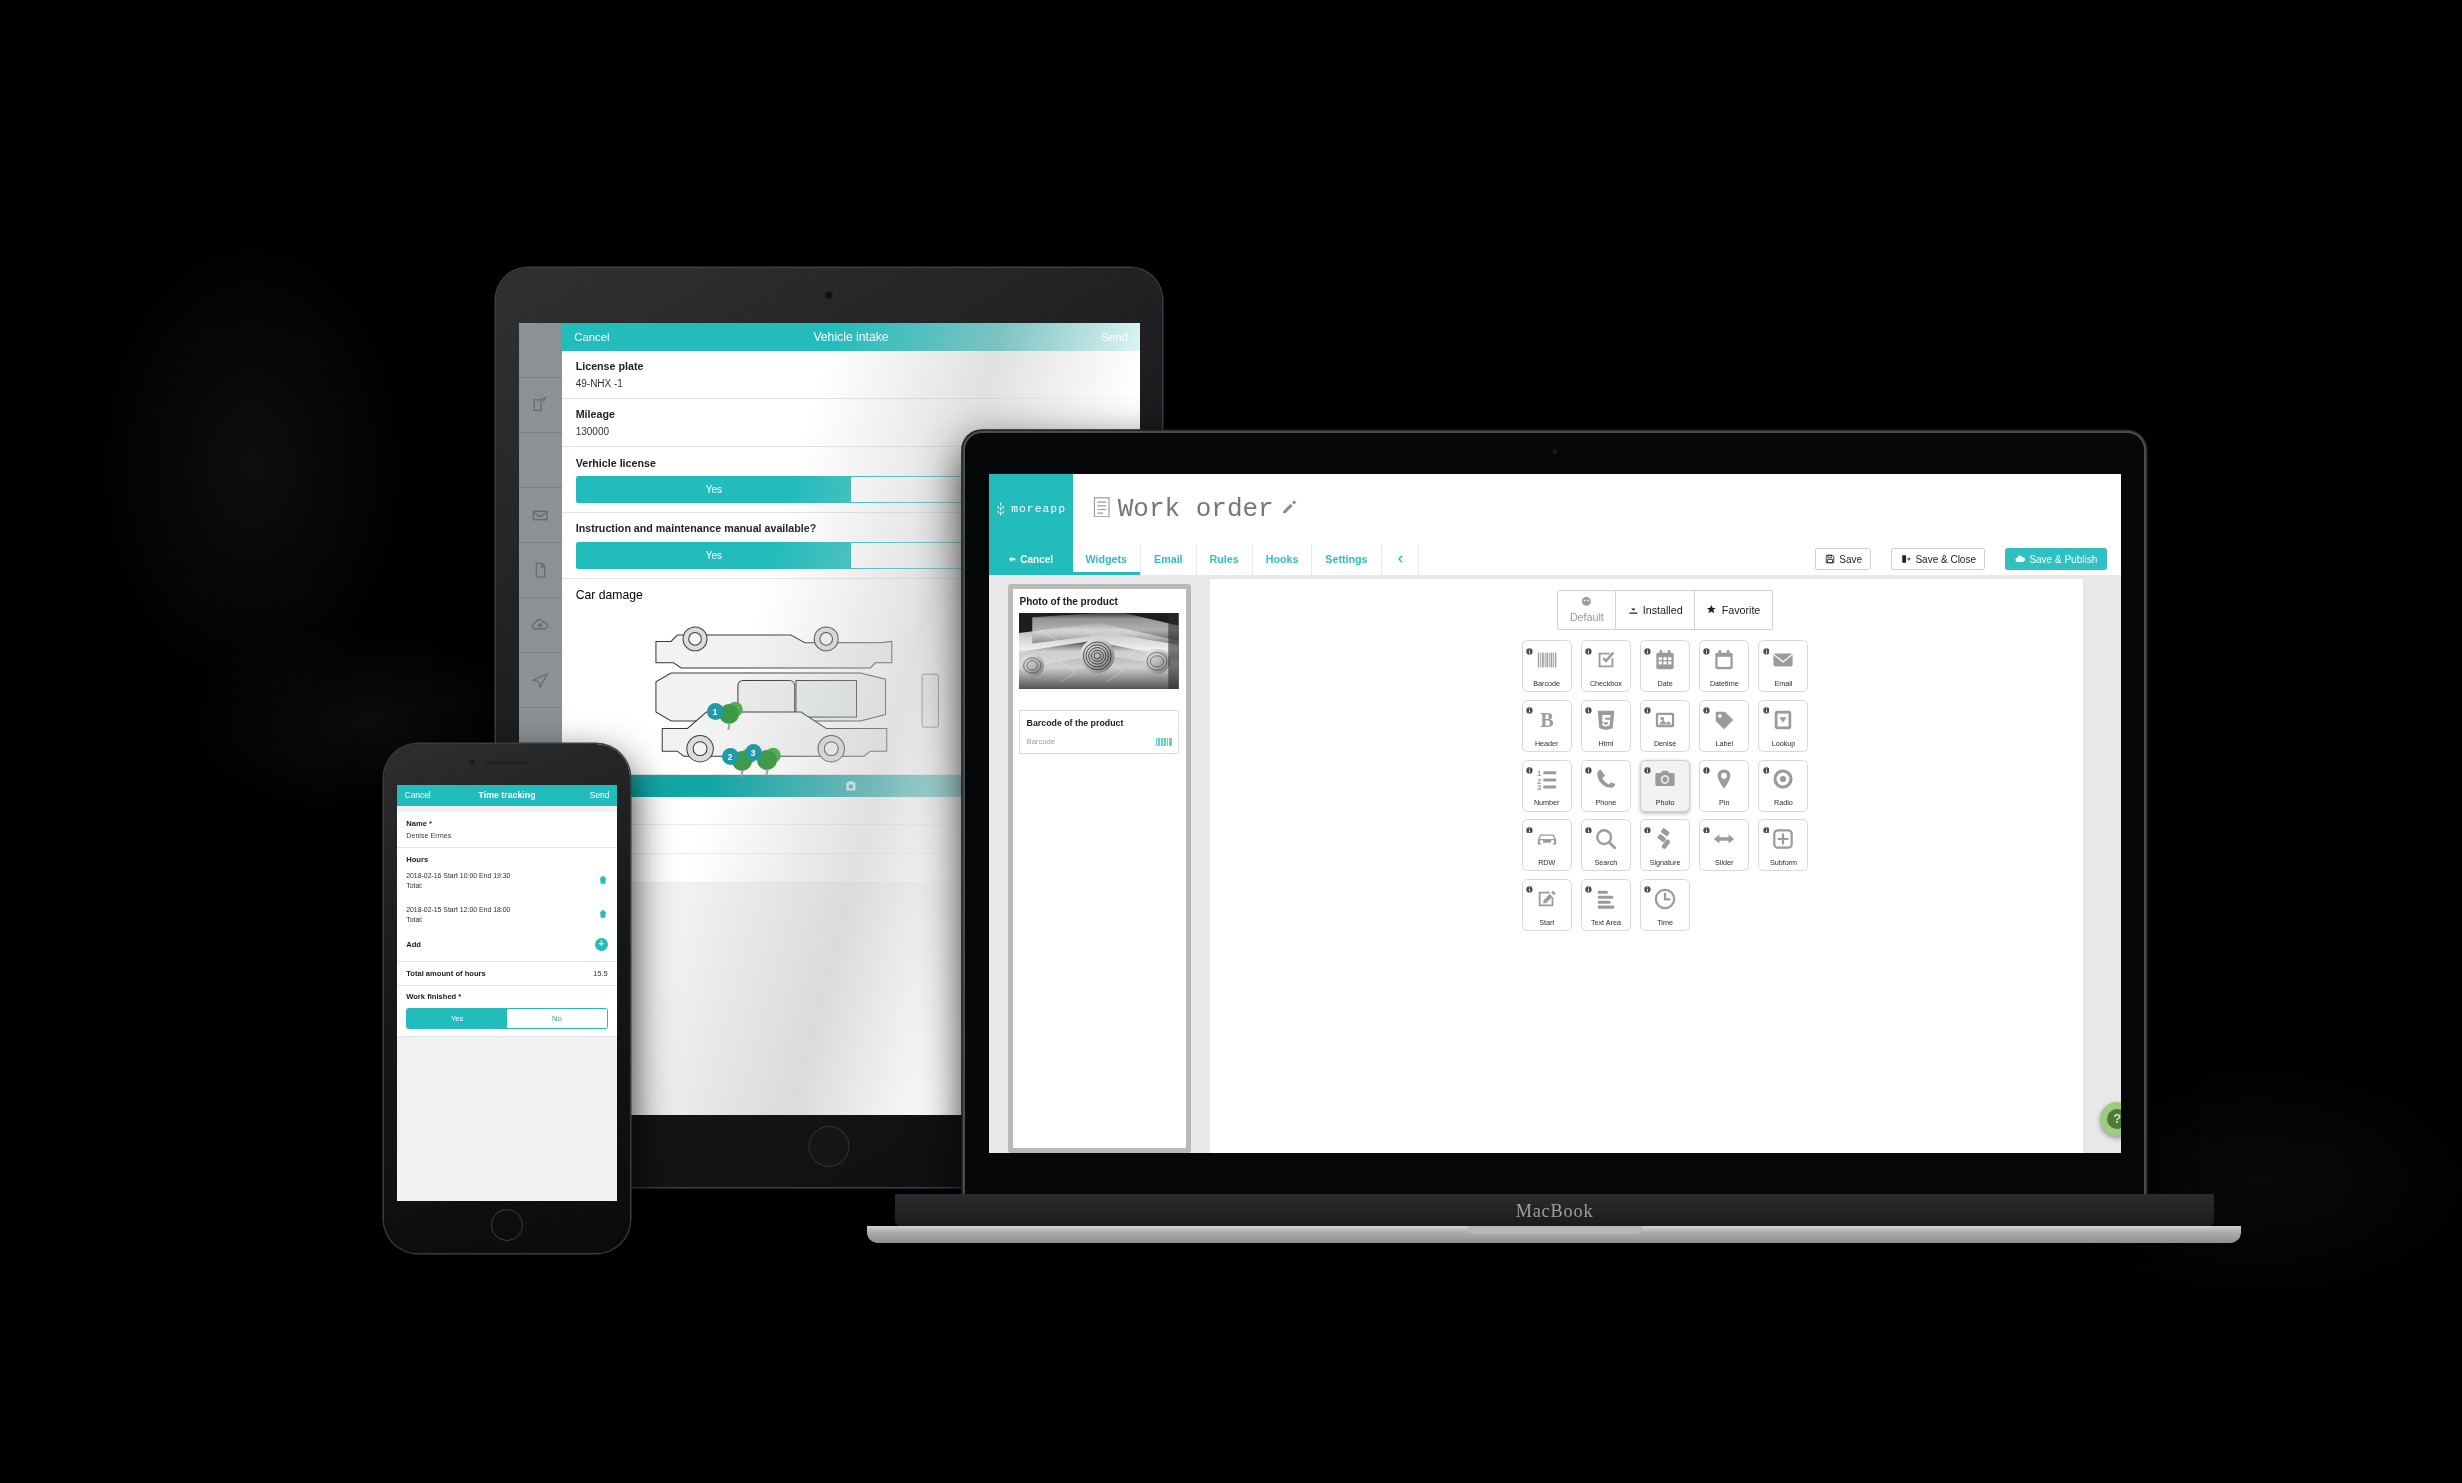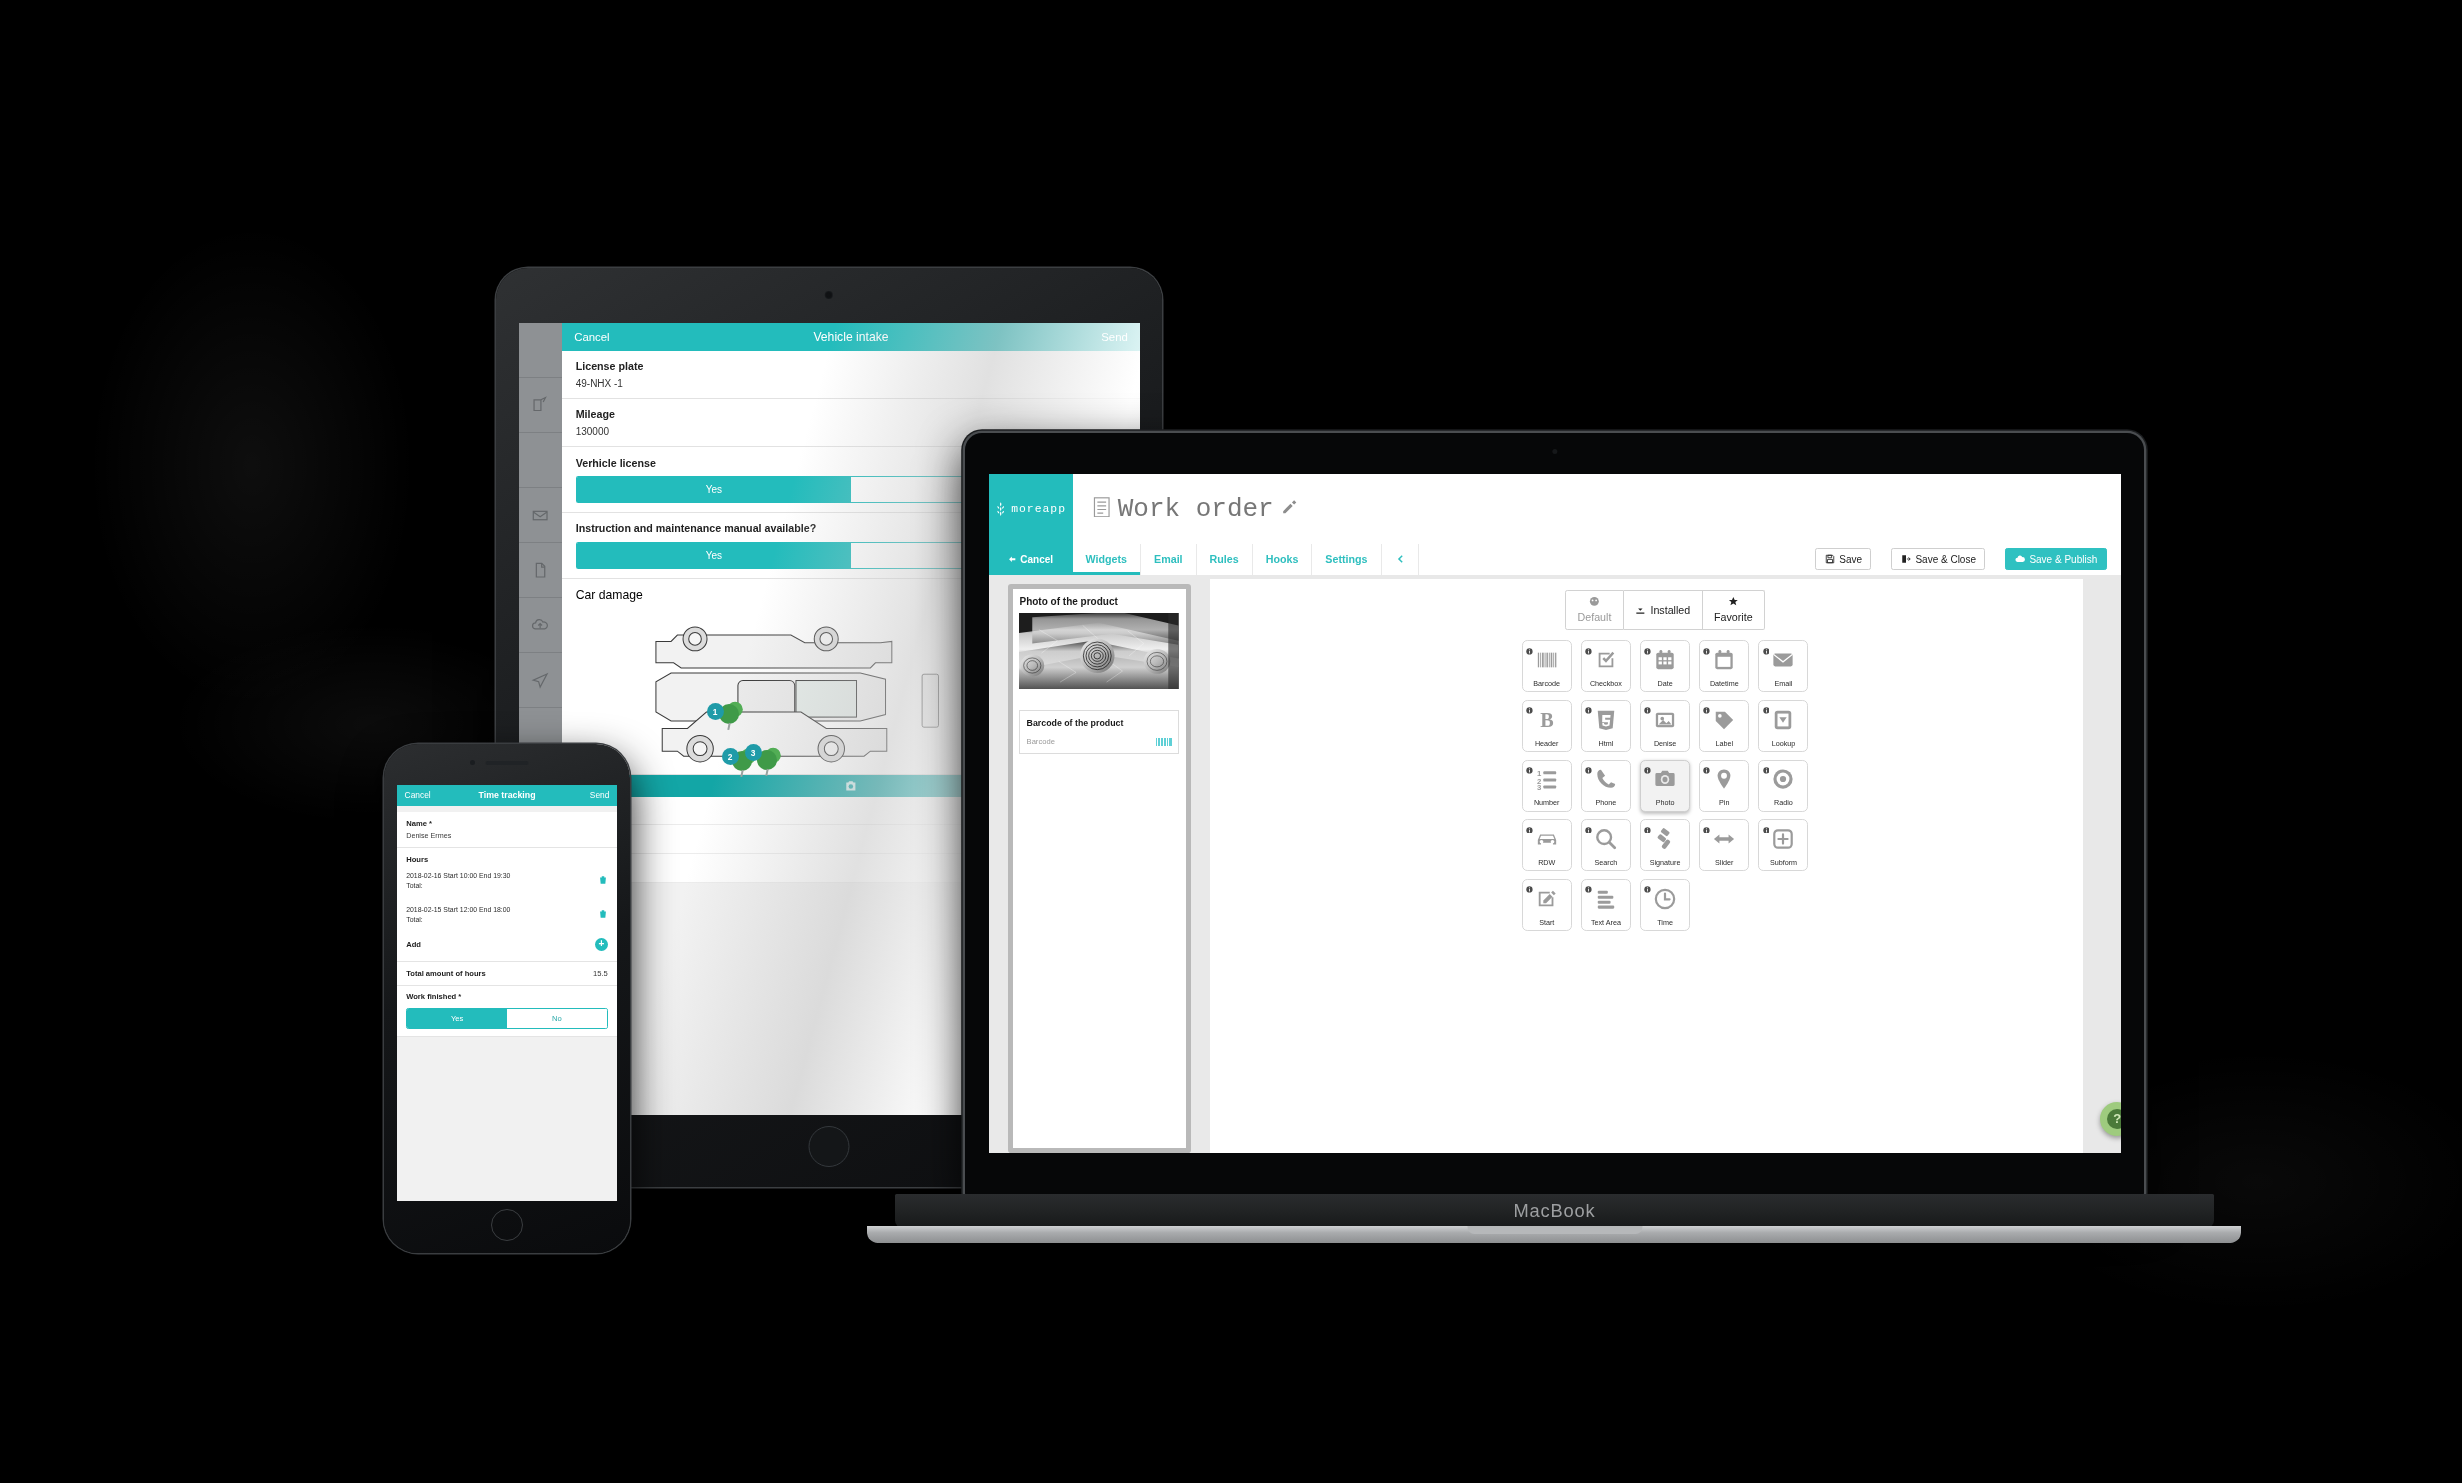--- a/index.html
+++ b/index.html
@@ -183,7 +183,7 @@
     border:0.8px solid #d2d2d2; background:#fff; color:#222;
   }
   .filters .f:first-child { border-radius:2.3px 0 0 2.3px; color:#9a9a9a;flex-direction:column; }
-  .filters .f:last-child { border-radius:0 2.3px 2.3px 0;flex-direction:column; }
+  .filters .f:last-child { border-radius:0 2.3px 2.3px 0; }
   .filters .f + .f { border-left:none; }
   .filters .f svg { width:10.7px; height:10.7px; fill:currentColor; }
 

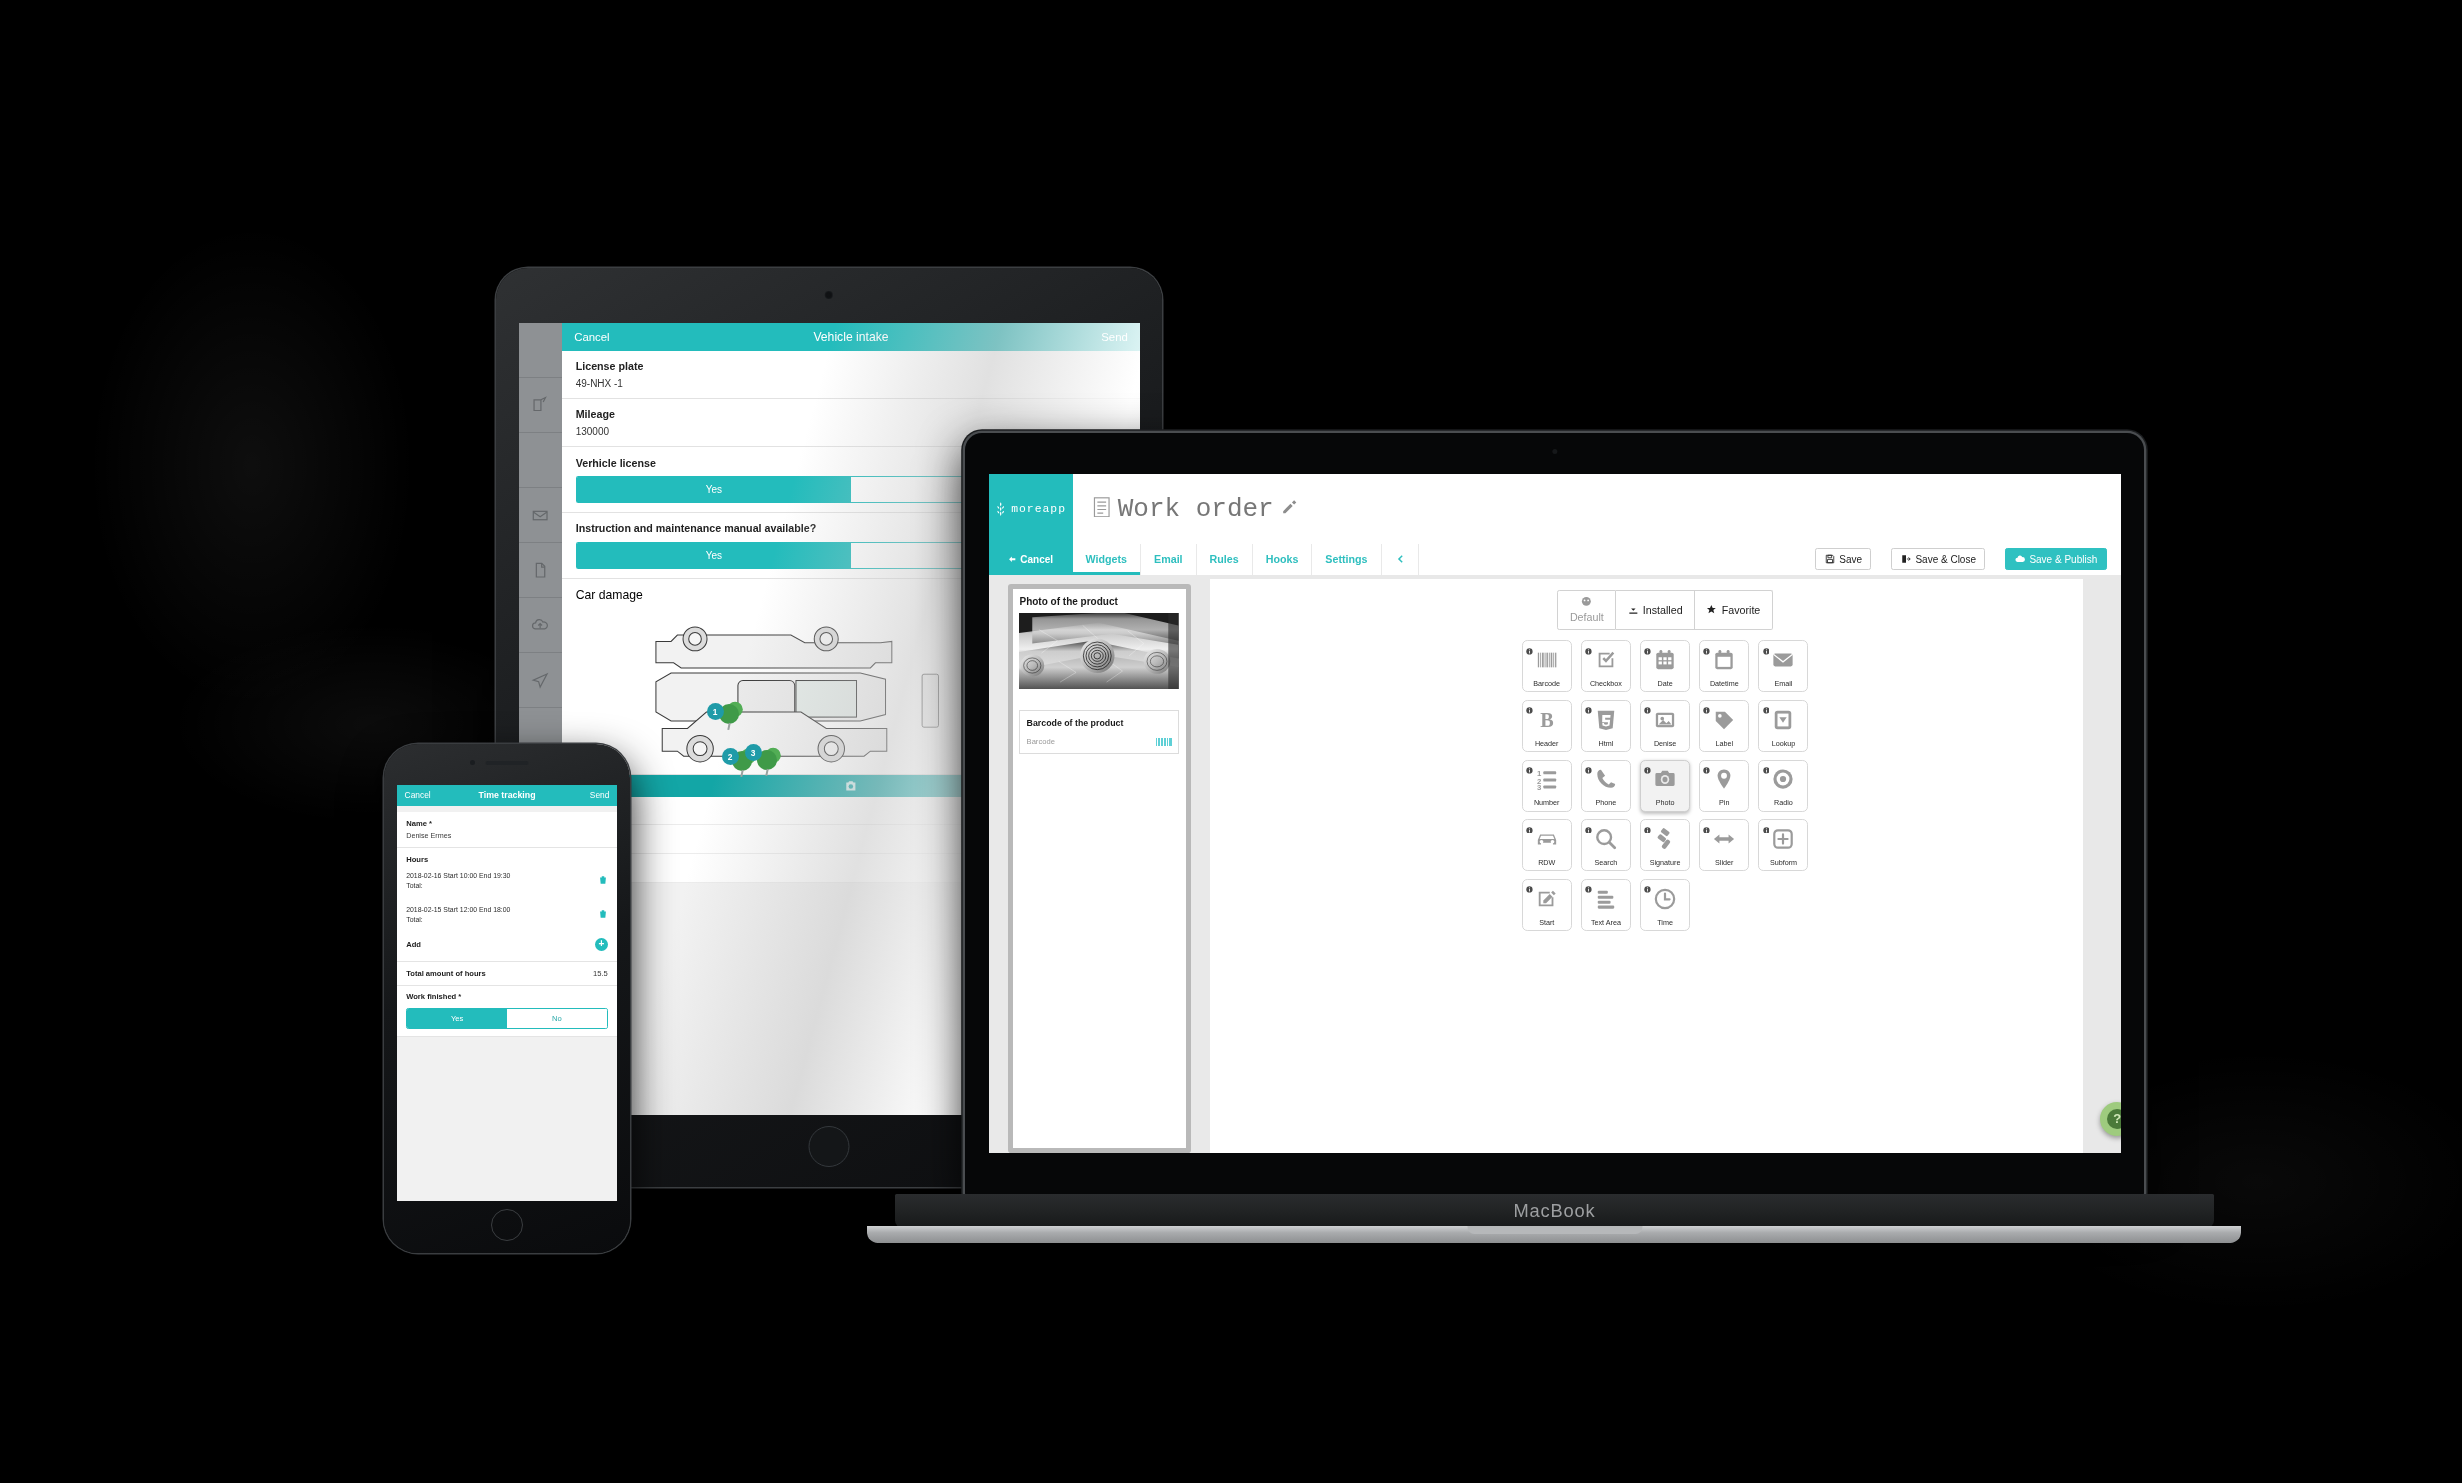--- a/index.html
+++ b/index.html
@@ -127,7 +127,7 @@
     border-radius: 1.5px 1.5px 7.6px 7.6px;
     display:flex; align-items:center; justify-content:center;
   }
-  .mac-base .mbl { color:#9d9fa1; font-size:18.3px; letter-spacing:0.8px; font-family:Liberation Sans, sans-serif; }
+  .mac-base .mbl { color:#9d9fa1; font-size:18.3px; letter-spacing:0.8px; font-family:Liberation Serif, serif; }
   .mac-foot {
     position:absolute; left:-98px; top:793px; width:1374px; height:17px;
     background: linear-gradient(#cfd1d3 0%, #a9abad 40%, #8d8f91 100%);

